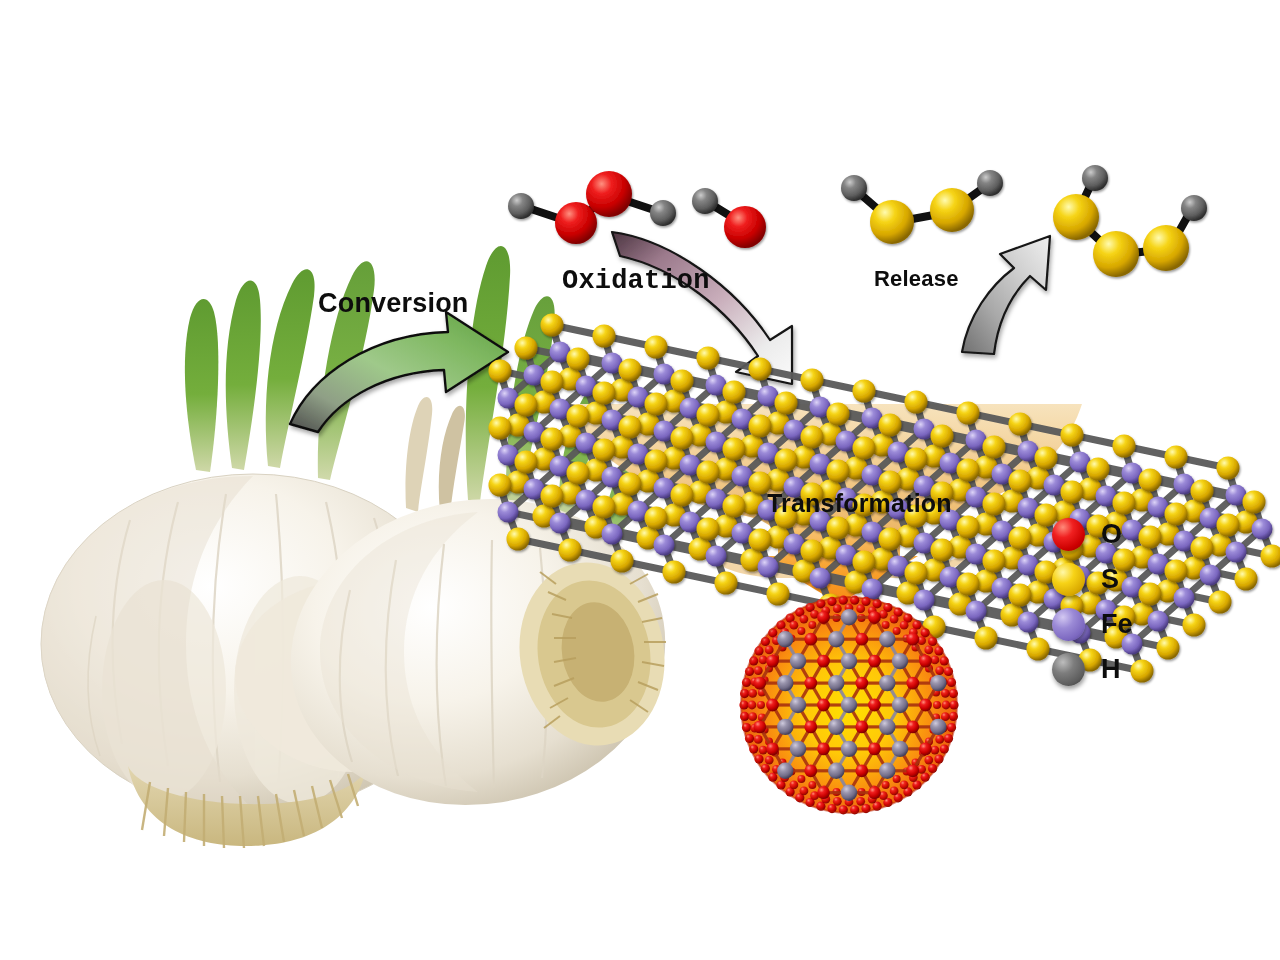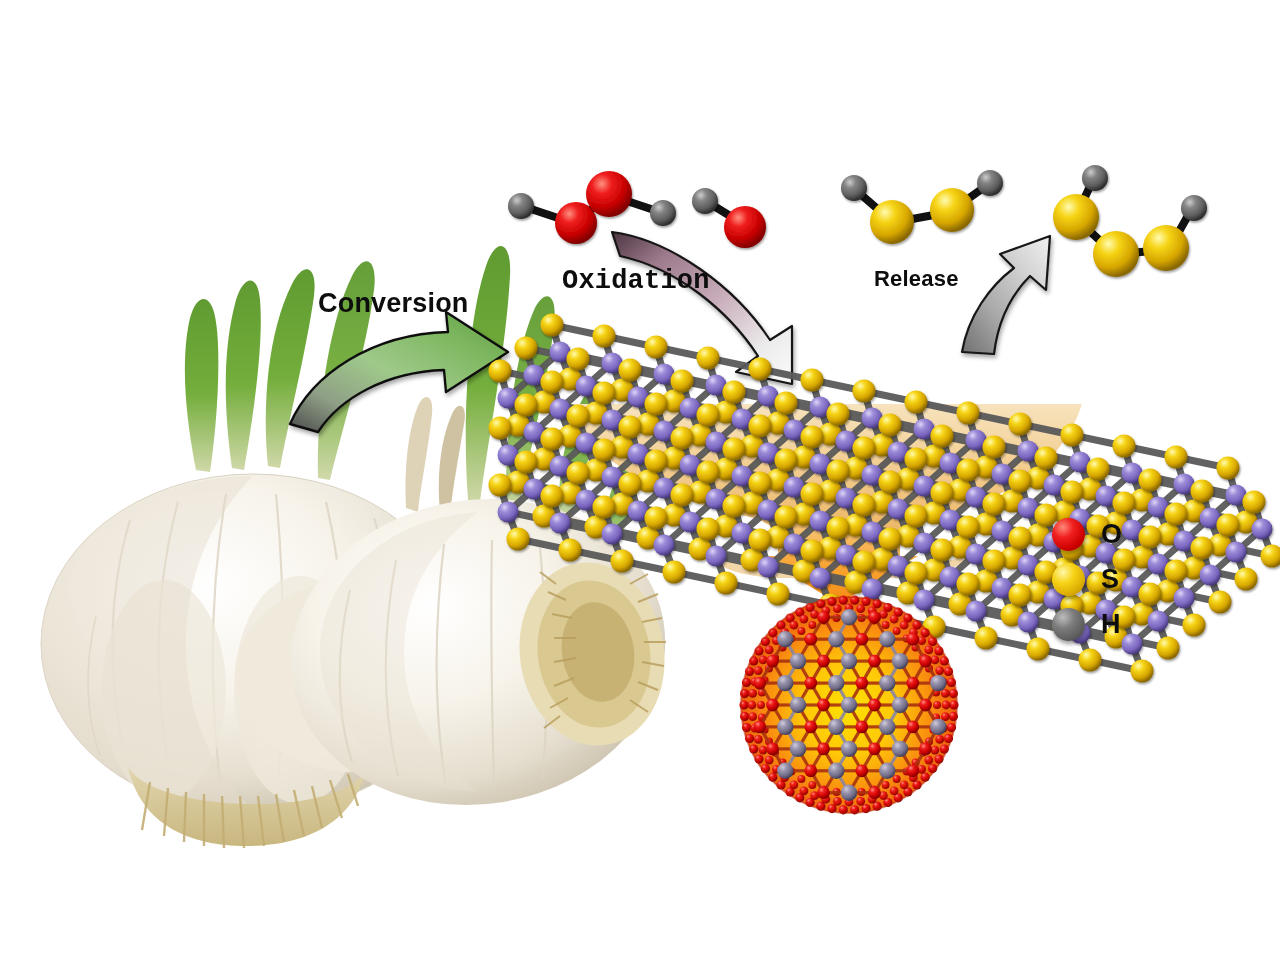--- a/index.html
+++ b/index.html
@@ -1542,6 +1542,7 @@
 <div class="lbl" id="lbl-conversion">Conversion</div>
 <div class="lbl" id="lbl-oxidation">Oxidation</div>
 <div class="lbl" id="lbl-release">Release</div>
+<div class="lbl" id="lbl-transformation">Transformation</div>
 
 <div id="legend">
   <div class="leg-row">

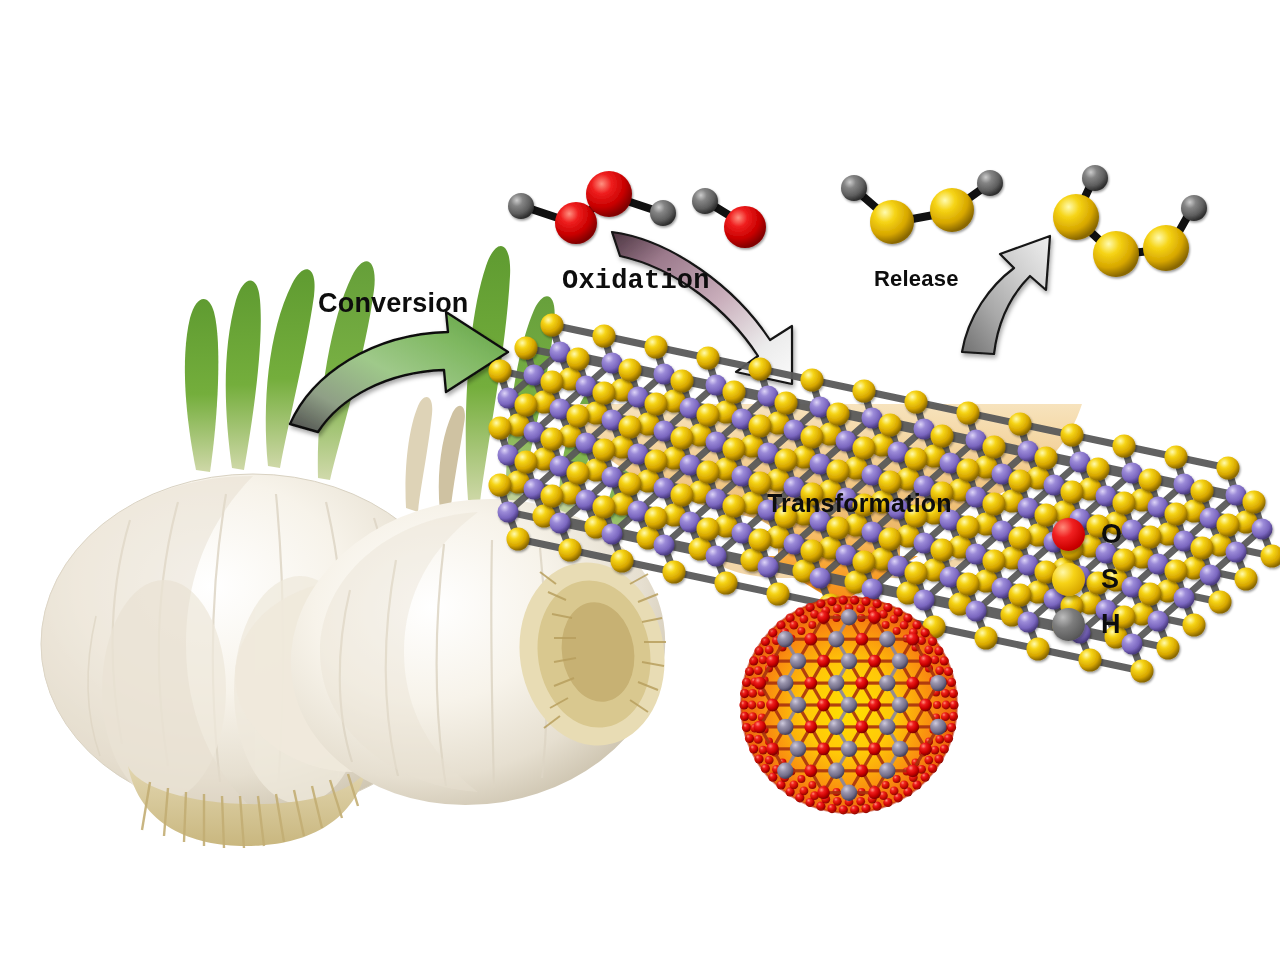--- a/index.html
+++ b/index.html
@@ -1554,6 +1554,10 @@
     <div class="leg-txt">S</div>
   </div>
   <div class="leg-row">
+    <div class="leg-dot dot-Fe"></div>
+    <div class="leg-txt">Fe</div>
+  </div>
+  <div class="leg-row">
     <div class="leg-dot dot-H"></div>
     <div class="leg-txt">H</div>
   </div>

